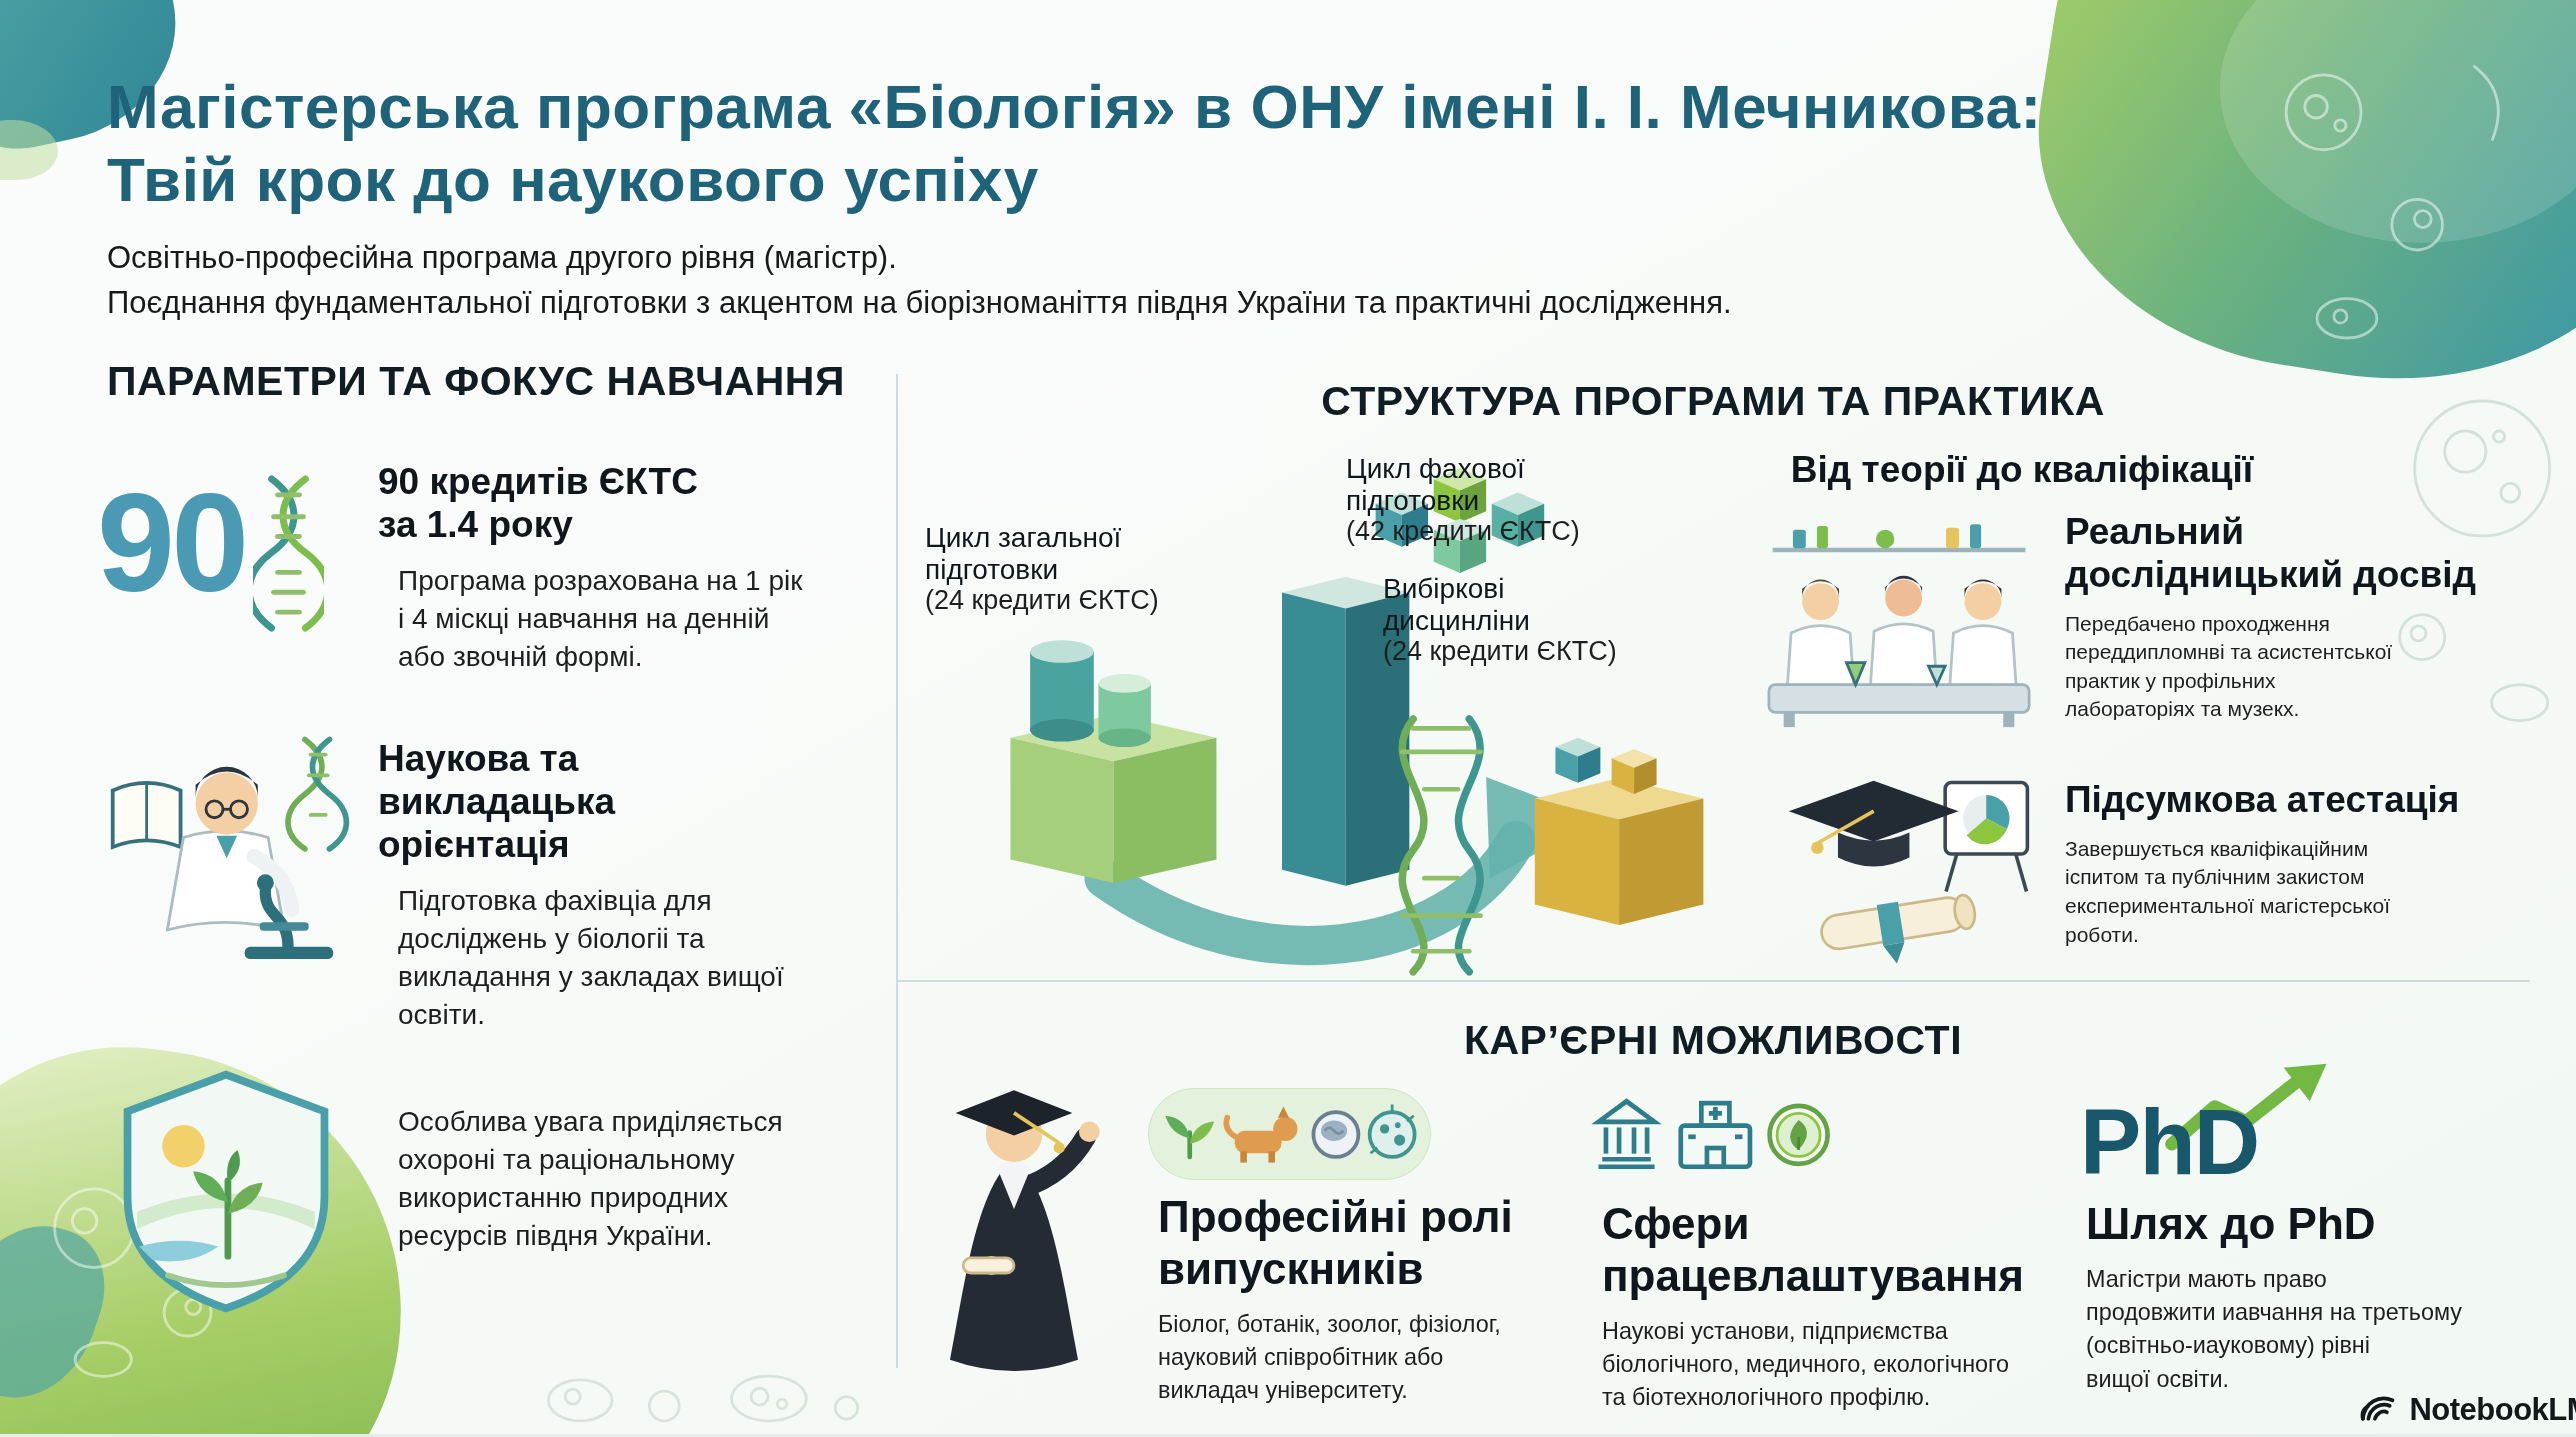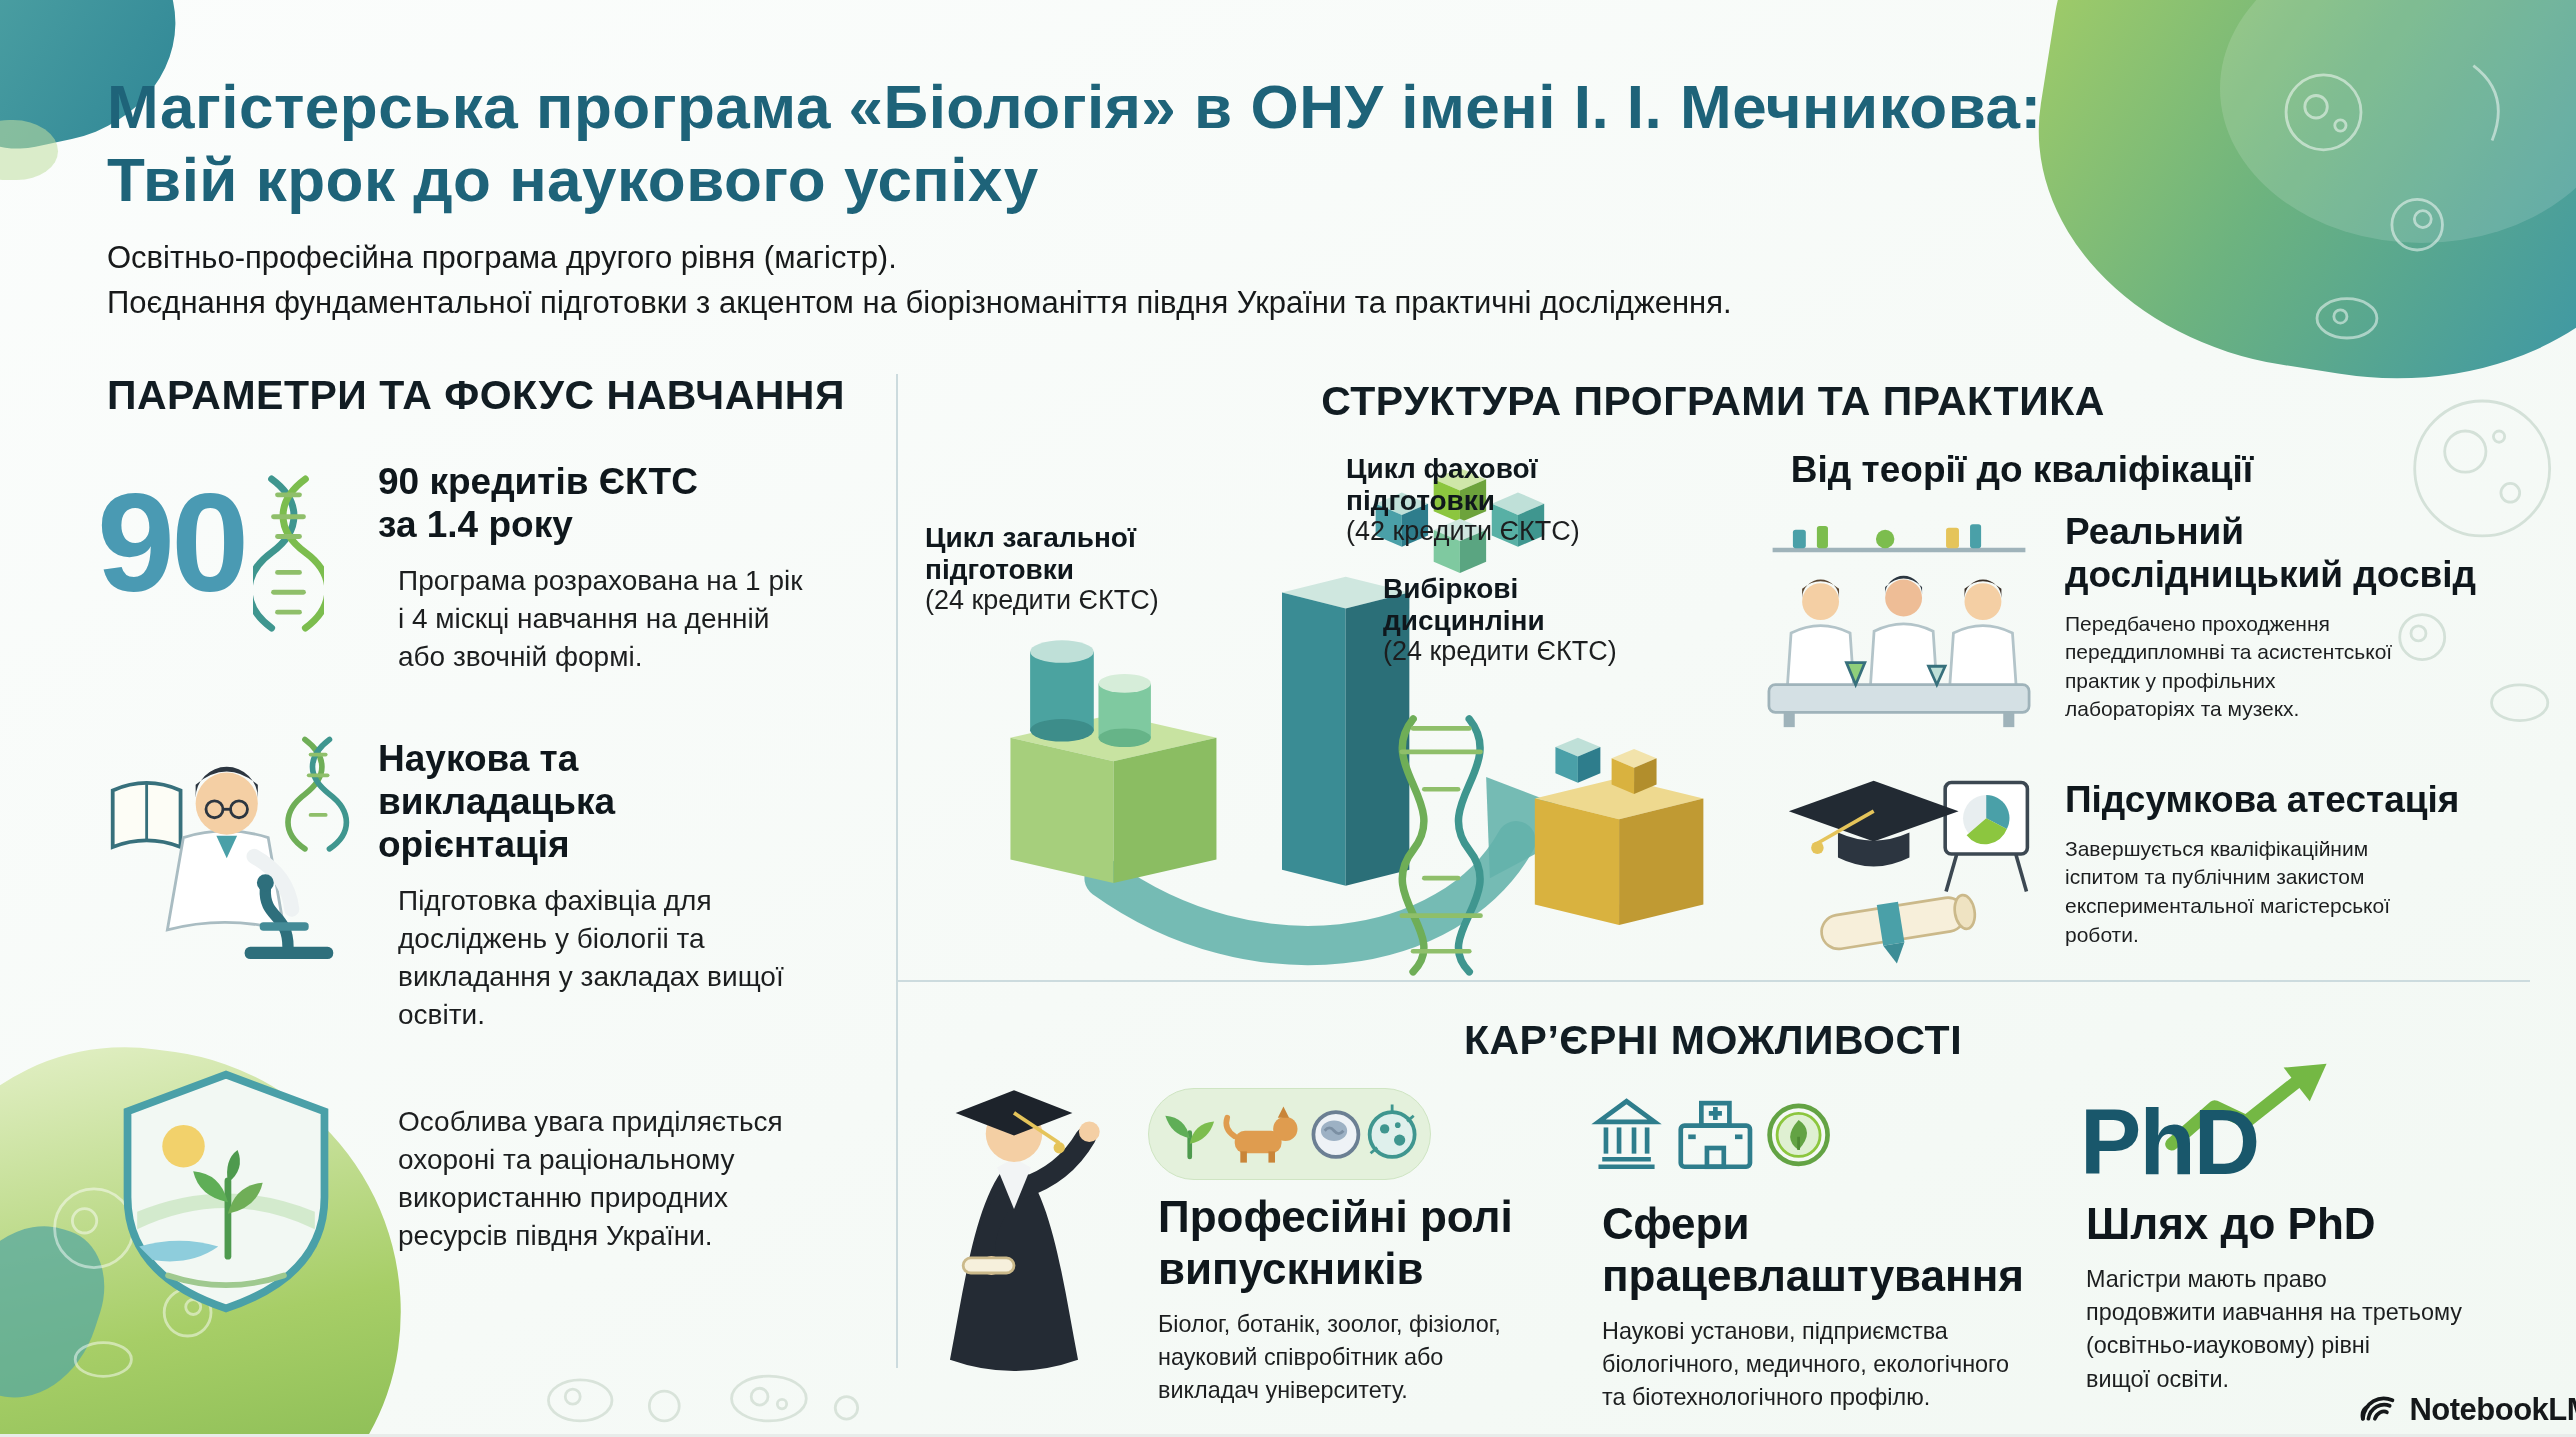--- a/index.html
+++ b/index.html
@@ -108,7 +108,7 @@
   <div class="abs subtitle pre" style="left:107px;top:236px;width:1966px">Освітньо-професійна програма другого рівня (магістр).
 Поєднання фундаментальної підготовки з акцентом на біорізноманіття півдня України та практичні дослідження.</div>
 
-  <div class="abs section-h" style="left:107px;top:372px">ПАРАМЕТРИ ТА ФОКУС НАВЧАННЯ</div>
+  <div class="abs section-h" style="left:107px;top:358px">ПАРАМЕТРИ ТА ФОКУС НАВЧАННЯ</div>
 
   <div class="abs" style="left:97px;top:473px;display:flex;align-items:flex-start">
     <span class="num90">90</span>

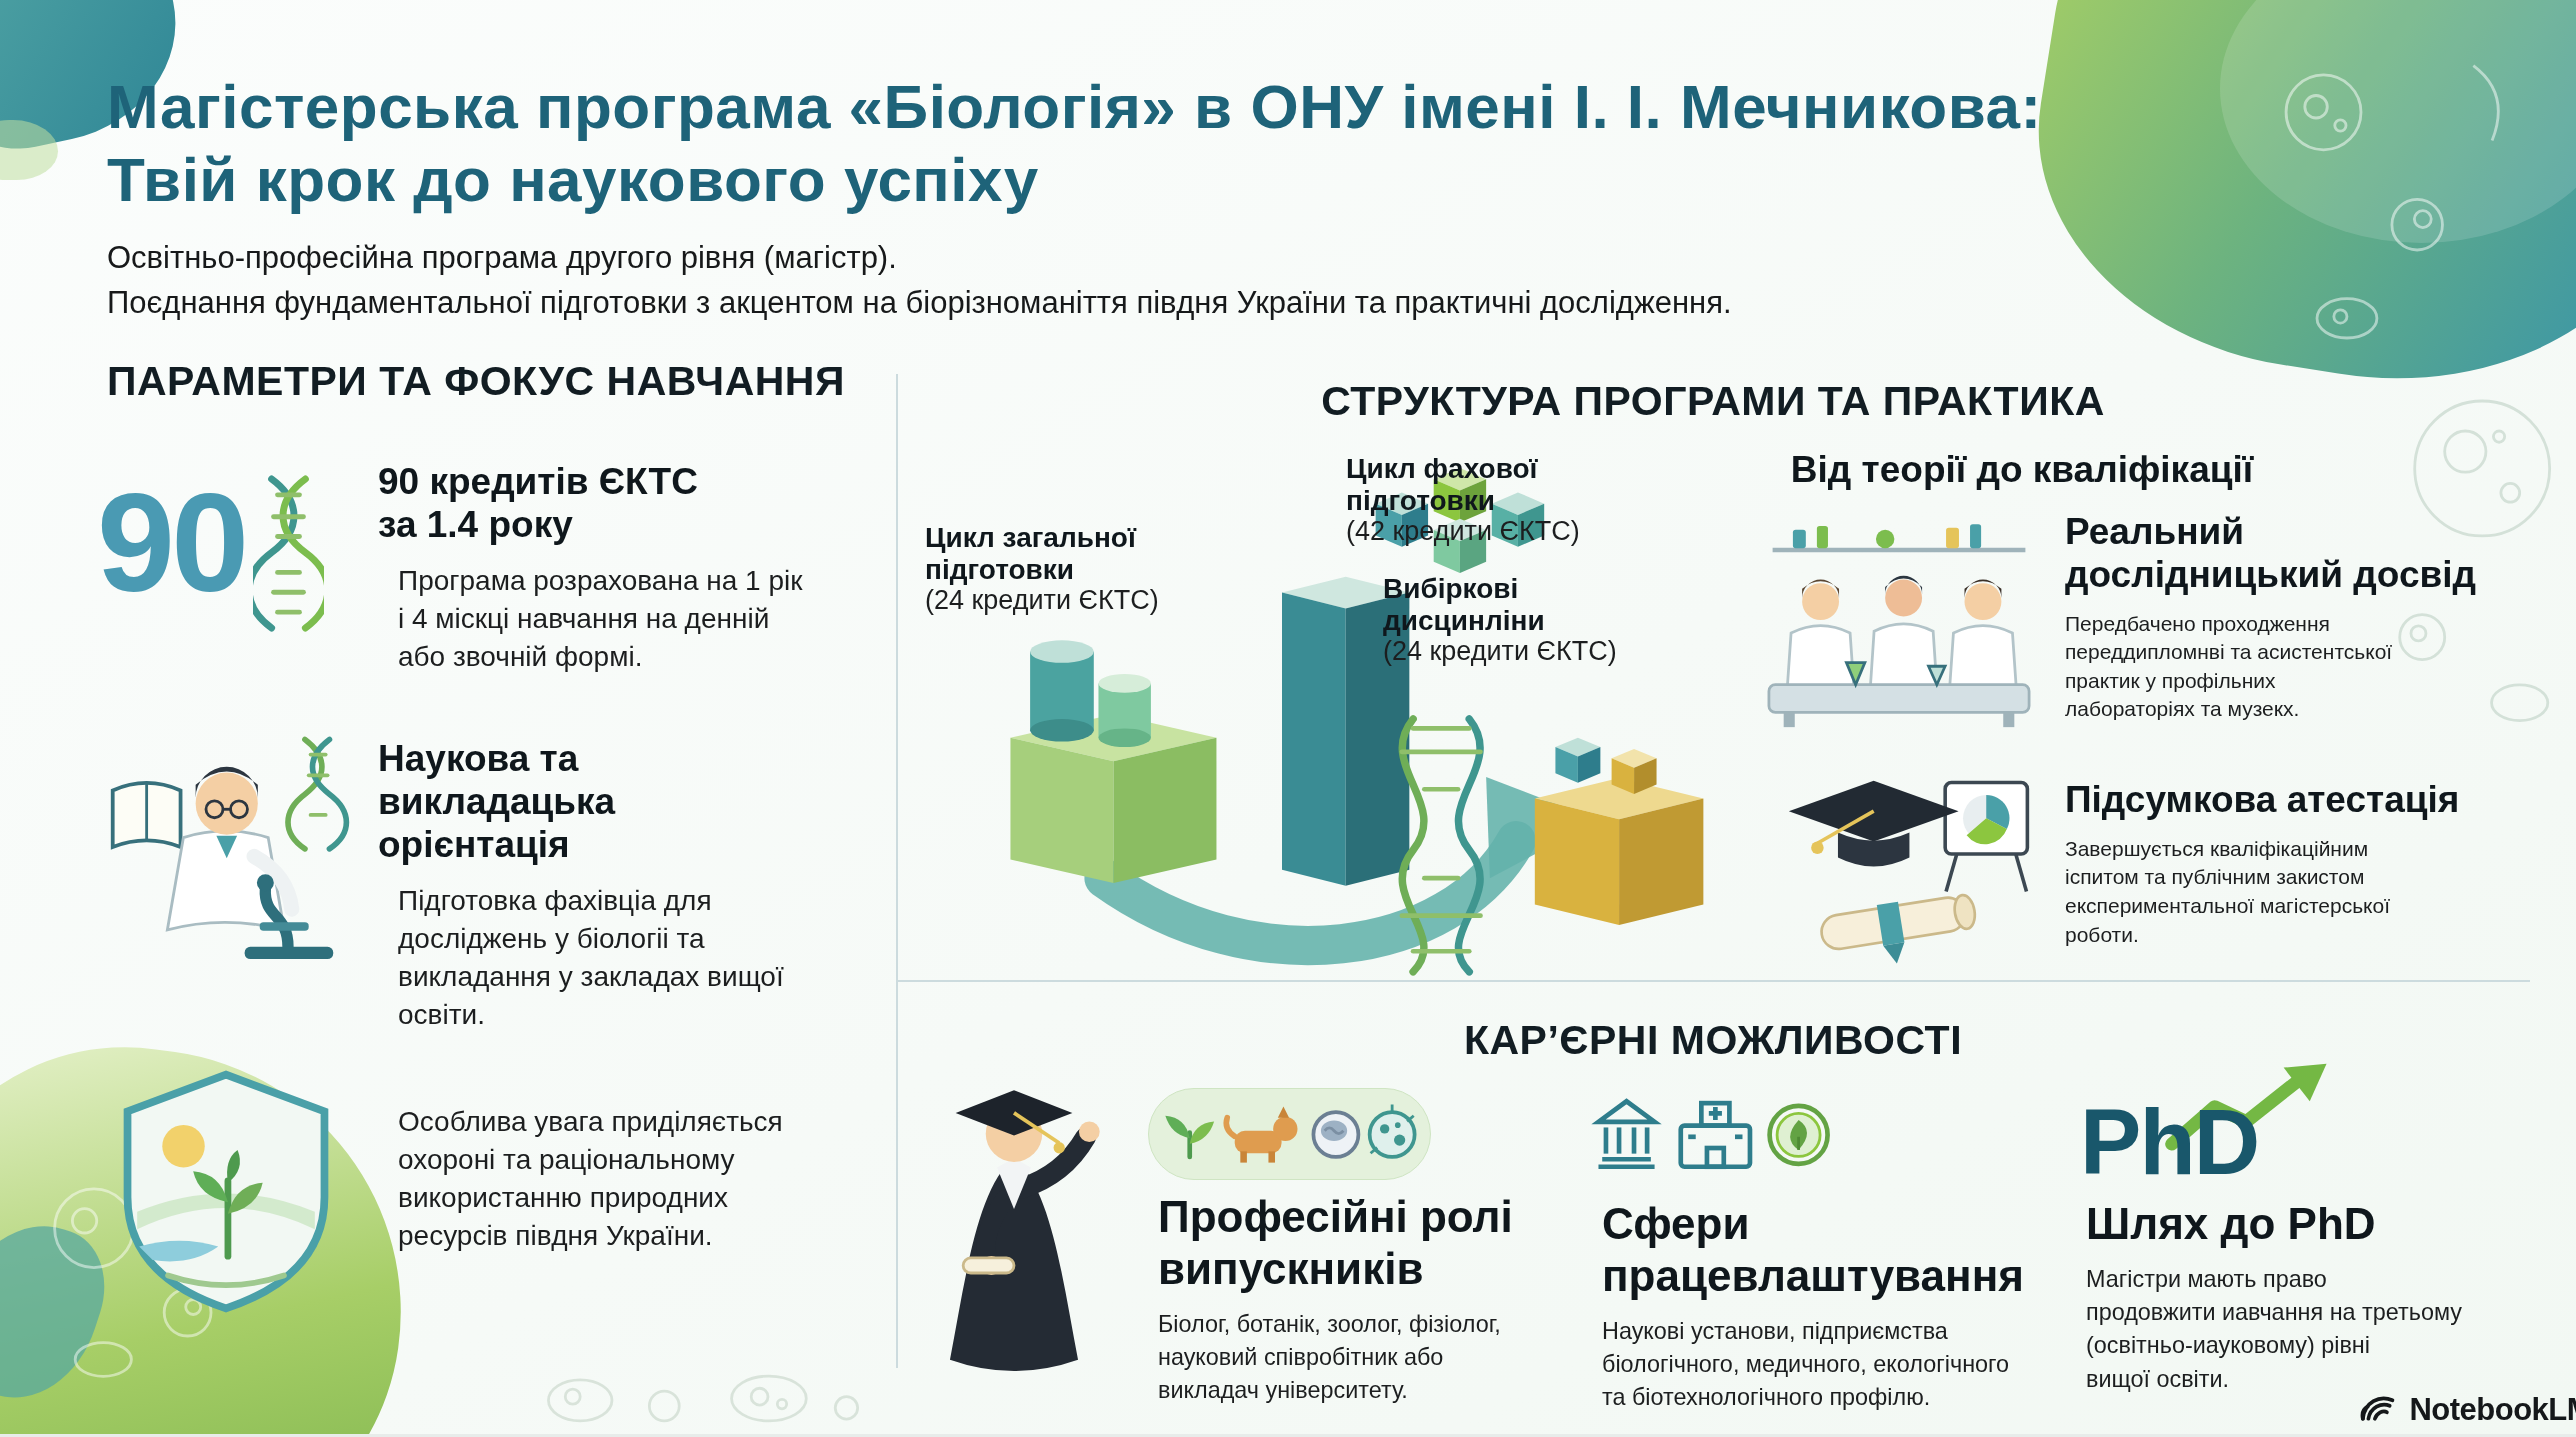--- a/index.html
+++ b/index.html
@@ -29,7 +29,7 @@
   .section-h { font-size:41px; font-weight:800; color:#121d23; letter-spacing:0.5px; }
   .item-h { font-size:37px; line-height:1.16; font-weight:800; color:#0f171c; }
   .item-body { font-size:28px; line-height:1.36; color:#1c1e1f; margin-top:15px;margin-left:20px; }
-  .label-title { font-size:28px; line-height:1.13; font-weight:700; color:#0f171c; }
+  .label-title { font-size:28px; line-height:1.13; font-weight:400; color:#0f171c; }
   .label-credits { font-size:27px; color:#1c1e1f; }
   .qual-h { font-size:37px; line-height:1.16; font-weight:800; color:#0f171c; }
   .qual-body { font-size:21px; line-height:1.36; color:#1c1e1f; margin-top:13px; }

